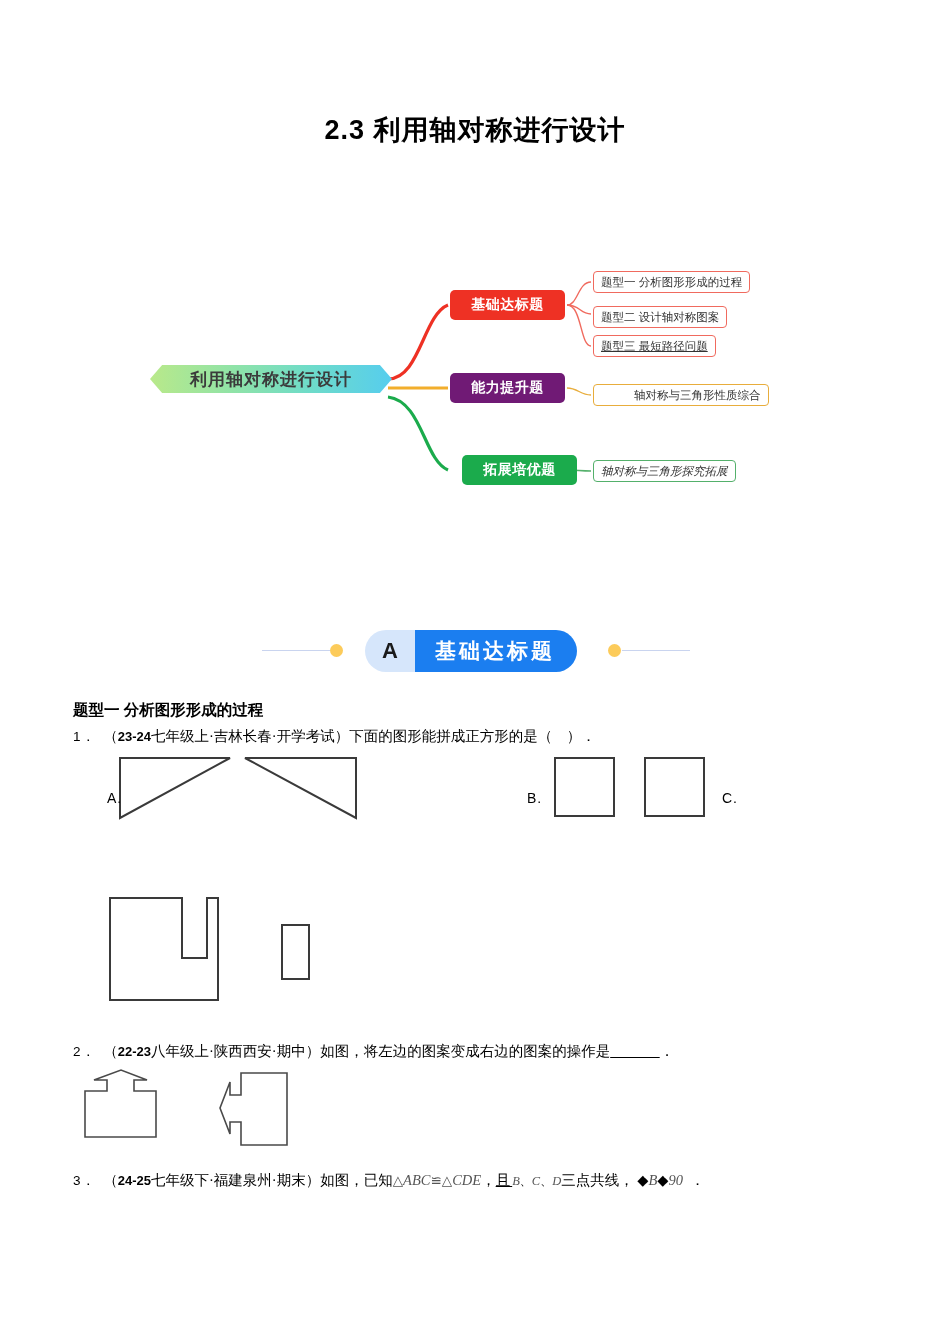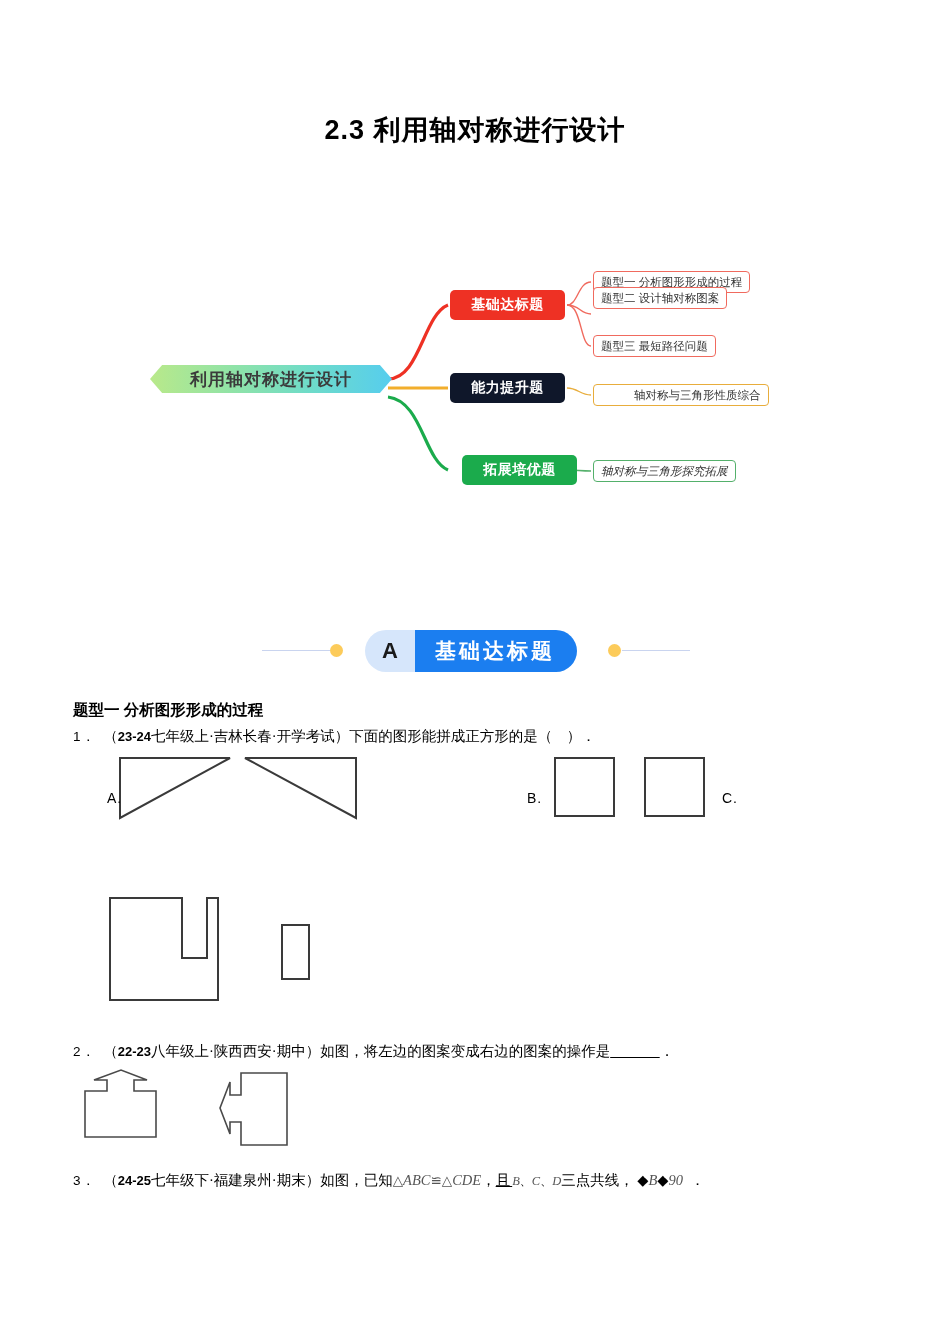--- a/index.html
+++ b/index.html
@@ -90,7 +90,7 @@
   .leaf-green  { border: 1.4px solid #54b06b; }
 
   .mm-leaf-a { left: 453px; top: 16px; }
-  .mm-leaf-b { left: 453px; top: 32px; text-align: right; }
+  .mm-leaf-b { left: 453px; top: 51px; text-align: right; }
   .mm-leaf-c { left: 453px; top: 80px; }
   .mm-leaf-d { left: 453px; top: 129px; padding-left: 40px; }
   .mm-leaf-e { left: 453px; top: 205px; font-style: italic; }

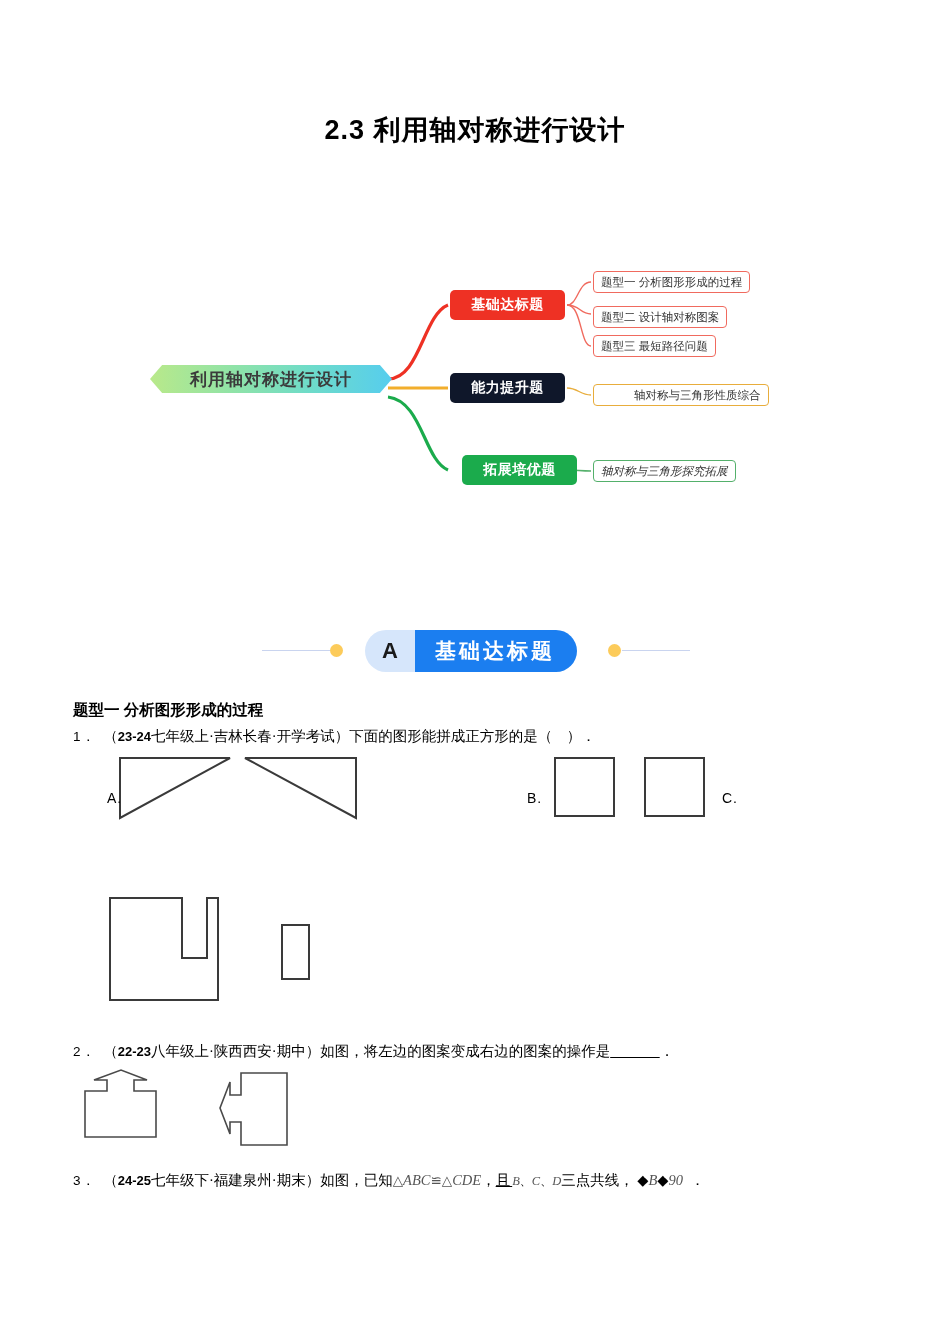--- a/index.html
+++ b/index.html
@@ -91,7 +91,7 @@
 
   .mm-leaf-a { left: 453px; top: 16px; }
   .mm-leaf-b { left: 453px; top: 51px; text-align: right; }
-  .mm-leaf-c { left: 453px; top: 80px; }
+  .mm-leaf-c { left: 453px; top: 80px; text-decoration: underline; }
   .mm-leaf-d { left: 453px; top: 129px; padding-left: 40px; }
   .mm-leaf-e { left: 453px; top: 205px; font-style: italic; }
 

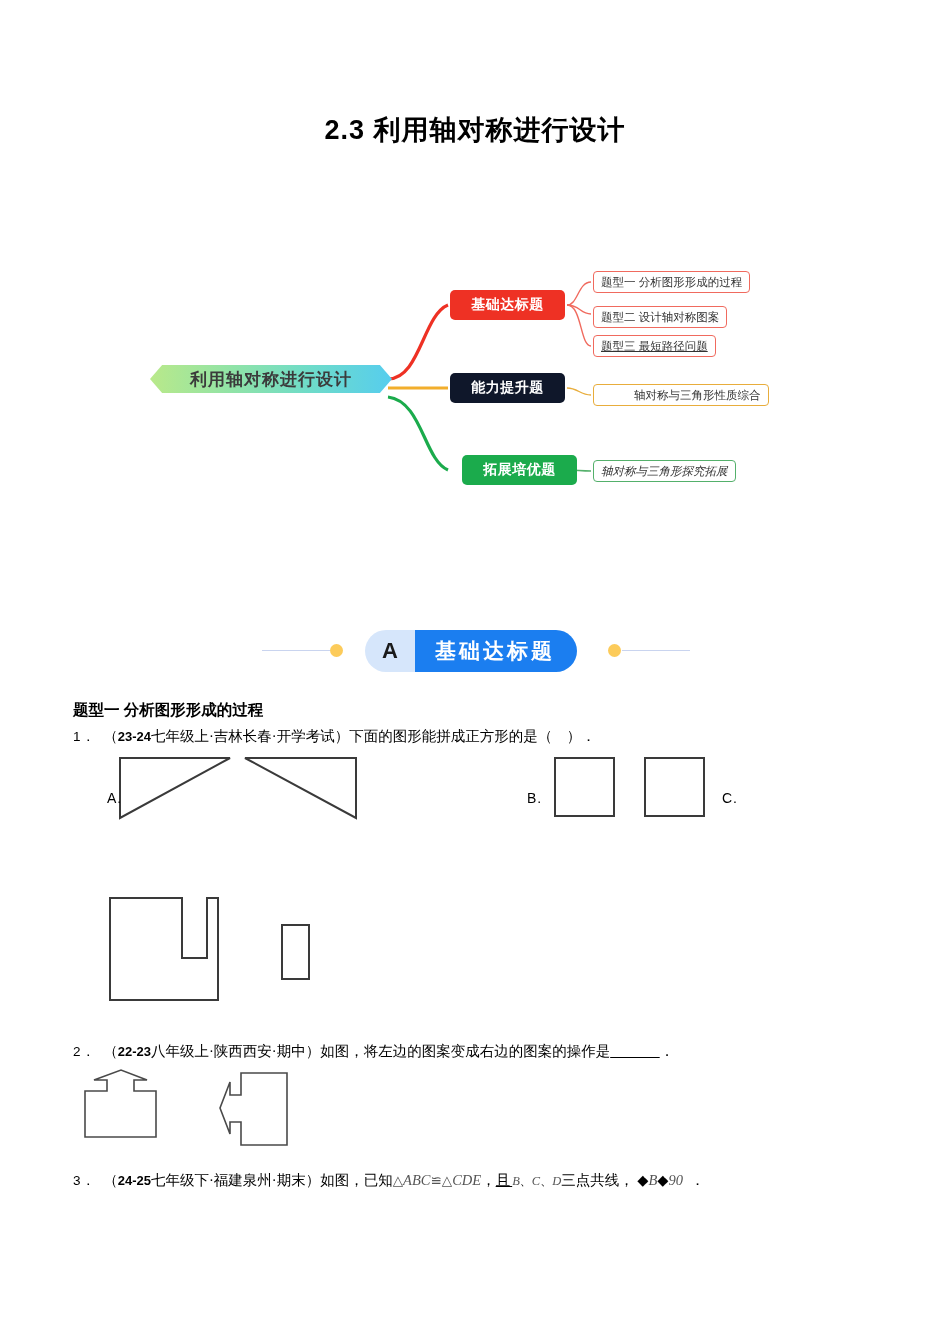--- a/index.html
+++ b/index.html
@@ -72,7 +72,7 @@
     letter-spacing: 0.5px;
   }
   .mm-branch-1 { left: 310px; top: 35px;  background: #ee3124; }
-  .mm-branch-2 { left: 310px; top: 118px; background: #0f172a; }
+  .mm-branch-2 { left: 310px; top: 118px; background: #701a75; }
   .mm-branch-3 { left: 310px; top: 200px; background: #1bab4c; margin-left: 12px; }
 
   .mm-leaf {

